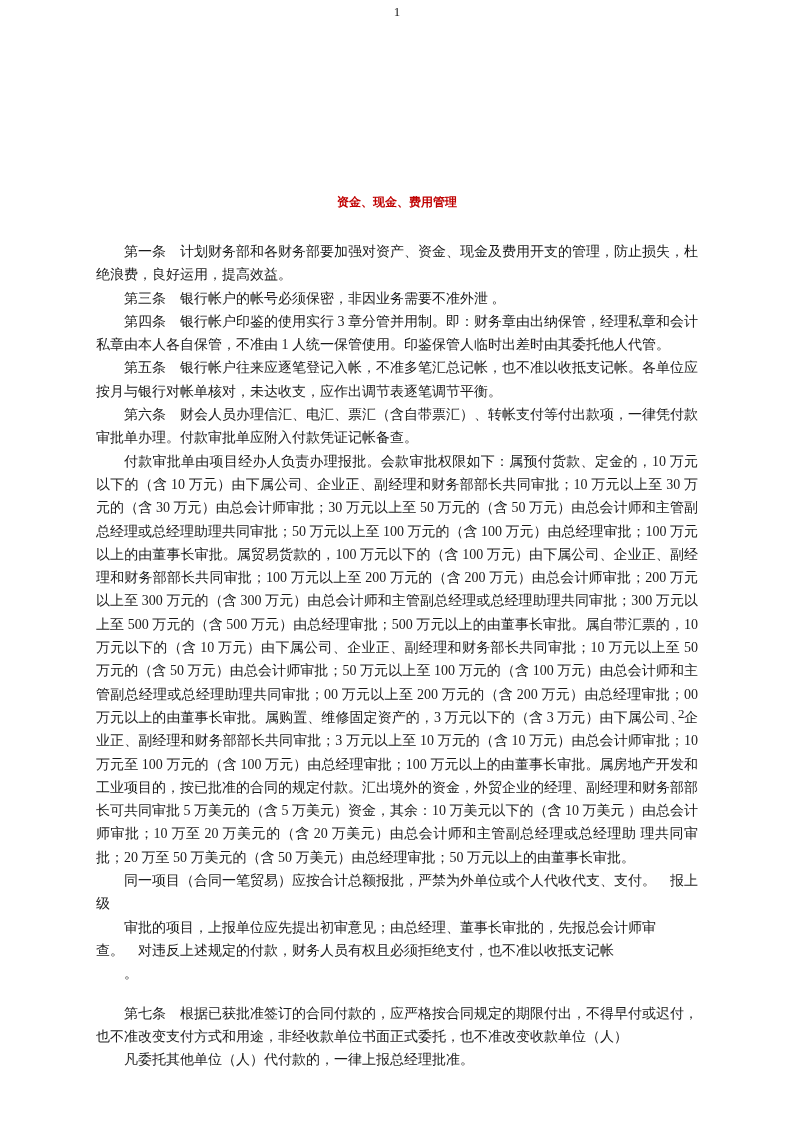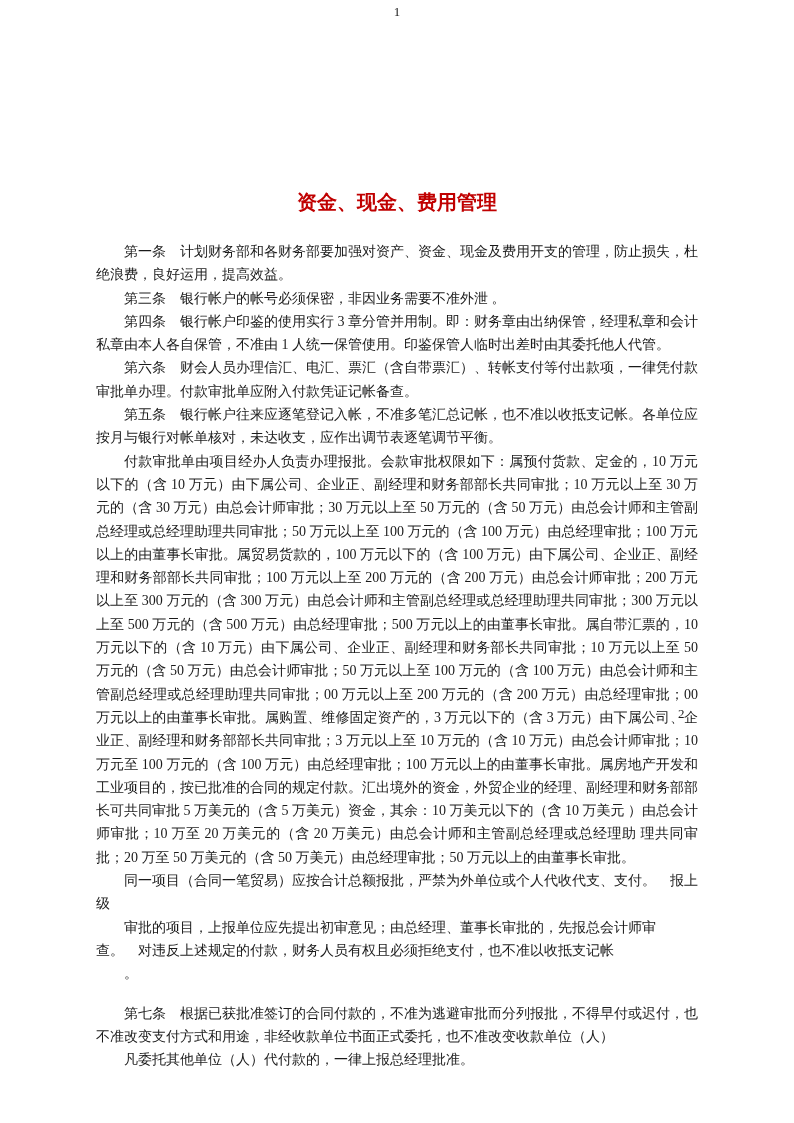--- a/index.html
+++ b/index.html
@@ -41,7 +41,7 @@
   .title {
     margin: 0 0 27px 0;
     text-align: center;
-    font-size: 20px;
+    font-size: 12px;
     font-weight: bold;
     line-height: 21px;
   }

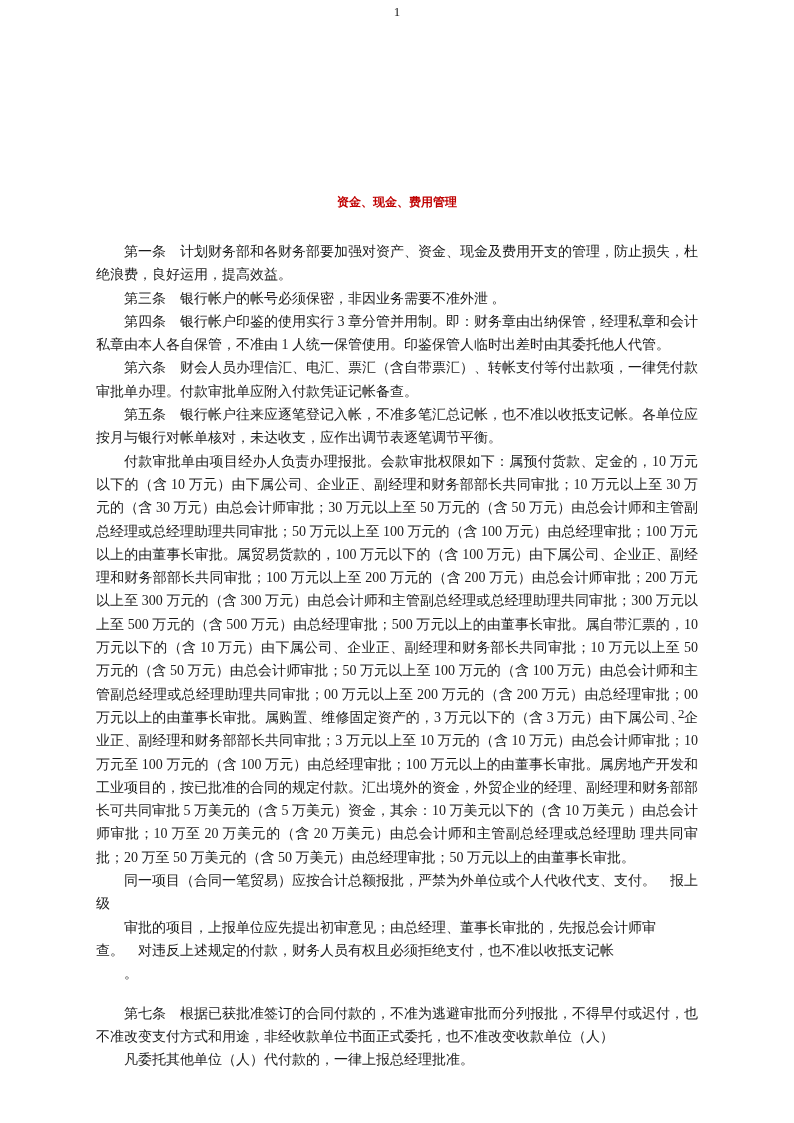--- a/index.html
+++ b/index.html
@@ -74,8 +74,8 @@
         <p class="para indent">第一条　计划财务部和各财务部要加强对资产、资金、现金及费用开支的管理，防止损失，杜绝浪费，良好运用，提高效益。</p>
         <p class="para indent">第三条　银行帐户的帐号必须保密，非因业务需要不准外泄 。</p>
         <p class="para indent">第四条　银行帐户印鉴的使用实行 3 章分管并用制。即：财务章由出纳保管，经理私章和会计私章由本人各自保管，不准由 1 人统一保管使用。印鉴保管人临时出差时由其委托他人代管。</p>
+        <p class="para indent">第五条　银行帐户往来应逐笔登记入帐，不准多笔汇总记帐，也不准以收抵支记帐。各单位应按月与银行对帐单核对，未达收支，应作出调节表逐笔调节平衡。</p>
         <p class="para indent">第六条　财会人员办理信汇、电汇、票汇（含自带票汇）、转帐支付等付出款项，一律凭付款审批单办理。付款审批单应附入付款凭证记帐备查。</p>
-        <p class="para indent">第五条　银行帐户往来应逐笔登记入帐，不准多笔汇总记帐，也不准以收抵支记帐。各单位应按月与银行对帐单核对，未达收支，应作出调节表逐笔调节平衡。</p>
         <p class="para indent">付款审批单由项目经办人负责办理报批。会款审批权限如下：属预付货款、定金的，10 万元以下的（含 10 万元）由下属公司、企业正、副经理和财务部部长共同审批；10 万元以上至 30 万元的（含 30 万元）由总会计师审批；30 万元以上至 50 万元的（含 50 万元）由总会计师和主管副总经理或总经理助理共同审批；50 万元以上至 100 万元的（含 100 万元）由总经理审批；100 万元以上的由董事长审批。属贸易货款的，100 万元以下的（含 100 万元）由下属公司、企业正、副经理和财务部部长共同审批；100 万元以上至 200 万元的（含 200 万元）由总会计师审批；200 万元以上至 300 万元的（含 300 万元）由总会计师和主管副总经理或总经理助理共同审批；300 万元以上至 500 万元的（含 500 万元）由总经理审批；500 万元以上的由董事长审批。属自带汇票的，10 万元以下的（含 10 万元）由下属公司、企业正、副经理和财务部长共同审批；10 万元以上至 50 万元的（含 50 万元）由总会计师审批；50 万元以上至 100 万元的（含 100 万元）由总会计师和主管副总经理或总经理助理共同审批；00 万元以上至 200 万元的（含 200 万元）由总经理审批；00 万元以上的由董事长审批。属购置、维修固定资产的，3 万元以下的（含 3 万元）由下属公司、企业正、副经理和财务部部长共同审批；3 万元以上至 10 万元的（含 10 万元）由总会计师审批；10 万元至 100 万元的（含 100 万元）由总经理审批；100 万元以上的由董事长审批。属房地产开发和工业项目的，按已批准的合同的规定付款。汇出境外的资金，外贸企业的经理、副经理和财务部部长可共同审批 5 万美元的（含 5 万美元）资金，其余：10 万美元以下的（含 10 万美元 ）由总会计师审批；10 万至 20 万美元的（含 20 万美元）由总会计师和主管副总经理或总经理助 理共同审批；20 万至 50 万美元的（含 50 万美元）由总经理审批；50 万元以上的由董事长审批。</p>
         <p class="para indent">同一项目（合同一笔贸易）应按合计总额报批，严禁为外单位或个人代收代支、支付。　报上级</p>
         <p class="para indent">审批的项目，上报单位应先提出初审意见；由总经理、董事长审批的，先报总会计师审</p>

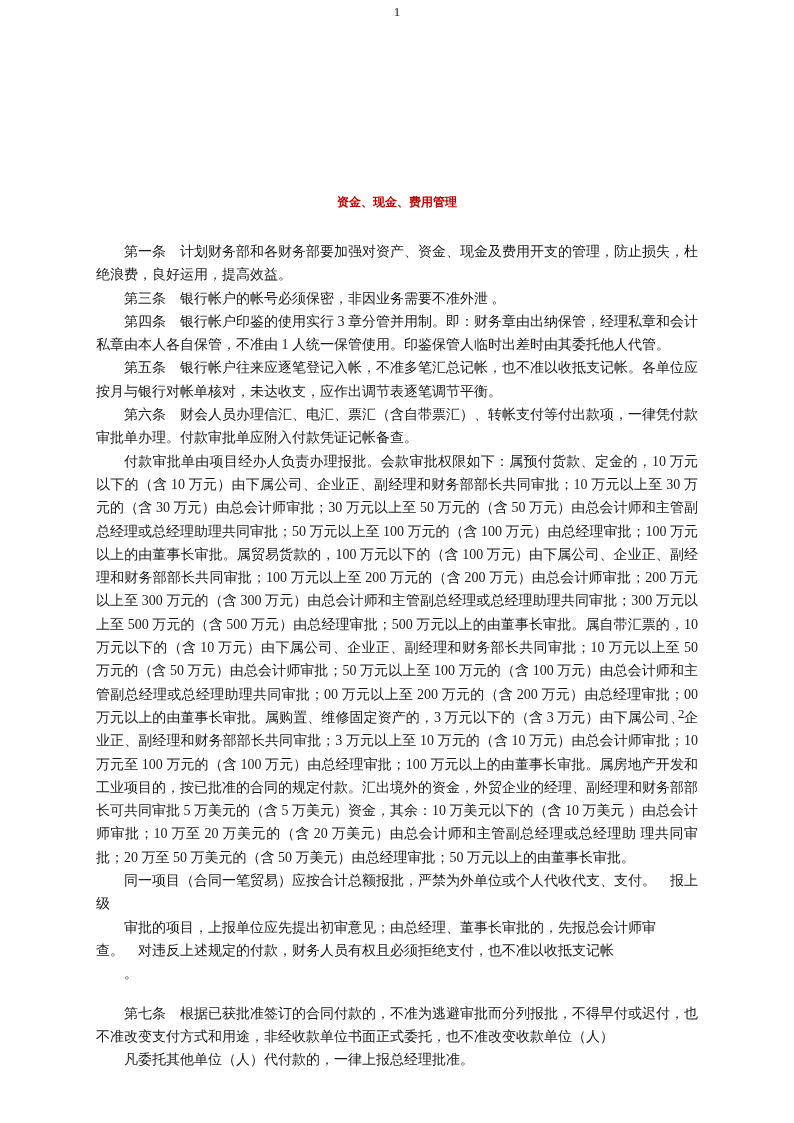--- a/index.html
+++ b/index.html
@@ -81,7 +81,7 @@
         <p class="para indent">审批的项目，上报单位应先提出初审意见；由总经理、董事长审批的，先报总会计师审</p>
         <p class="para">查。　对违反上述规定的付款，财务人员有权且必须拒绝支付，也不准以收抵支记帐</p>
         <p class="para indent">。</p>
-        <p class="para indent space-before">第七条　根据已获批准签订的合同付款的，不准为逃避审批而分列报批，不得早付或迟付，也不准改变支付方式和用途，非经收款单位书面正式委托，也不准改变收款单位（人）</p>
+        <p class="para indent space-before">第七条　根据已获批准签订的合同付款的，应严格按合同规定的期限付出，不得早付或迟付，也不准改变支付方式和用途，非经收款单位书面正式委托，也不准改变收款单位（人）</p>
         <p class="para indent">凡委托其他单位（人）代付款的，一律上报总经理批准。</p>
       </div>
   </div>

